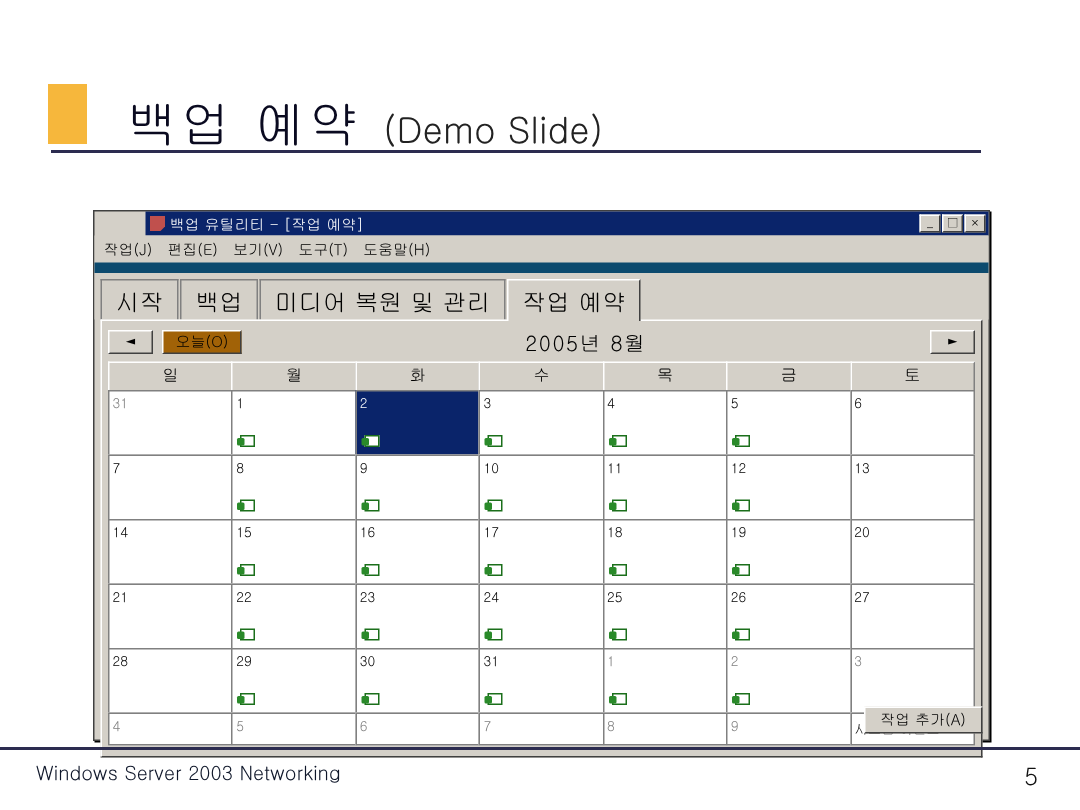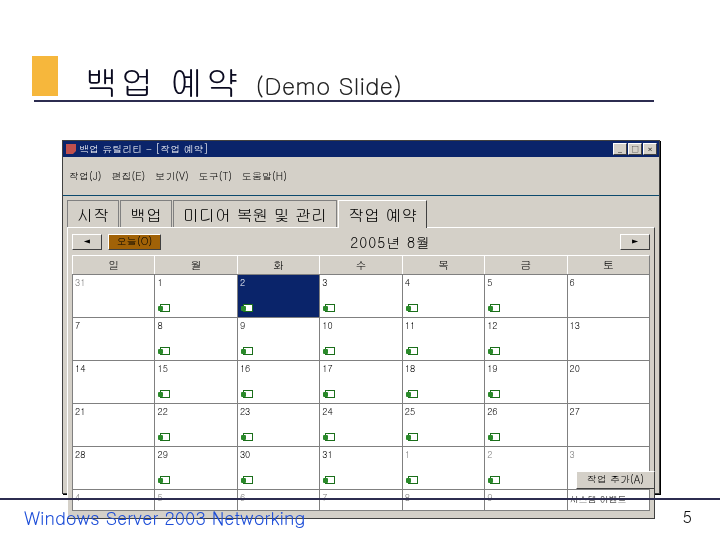--- a/index.html
+++ b/index.html
@@ -15,7 +15,7 @@
   .footer-right { position: absolute; top: 505px; right: 28px; font-size: 16px; color: #111; }
 
   .win { position: absolute; top: 140px; left: 62px; width: 598px; height: 354px; background: #d4d0c8; border: 1px solid #404040; box-shadow: 1px 1px 0 #000; font-size: 10px; color: #000; }
-  .titlebar { display:flex; align-items:center; justify-content:space-between; height: 16px; background: #0a246a; color:#fff; padding:0 2px 0 3px; font-size: 10px; }
+  .titlebar { display:flex; align-items:center; justify-content:space-between; height: 16px; background: #0a246a; color:#fff; padding:0 2px 0 3px; font-size: 10px; margin-left: 34px; }
   .titlebar-left { display:flex; align-items:center; gap:3px; }
   .titlebar-icon { width:10px; height:10px; background:#c0504d; display:inline-block; clip-path: polygon(0 0,100% 0,100% 70%,70% 100%,0 100%);}
   .titlebar-btns { display:flex; gap:1px; }

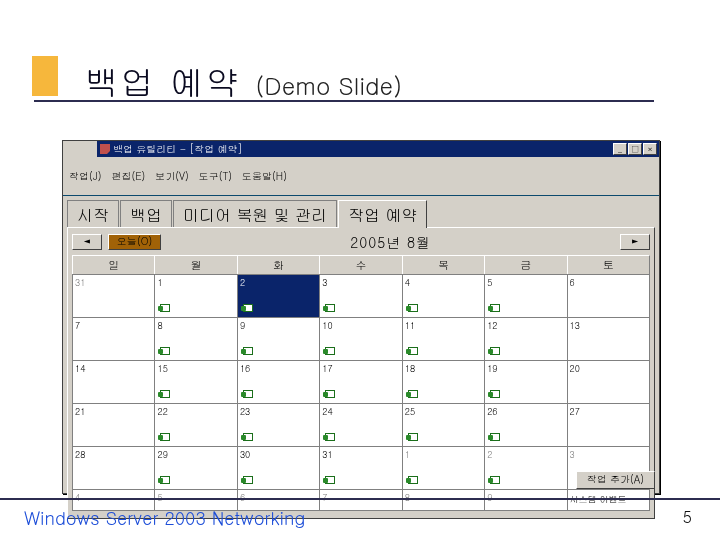--- a/index.html
+++ b/index.html
@@ -20,7 +20,7 @@
   .titlebar-icon { width:10px; height:10px; background:#c0504d; display:inline-block; clip-path: polygon(0 0,100% 0,100% 70%,70% 100%,0 100%);}
   .titlebar-btns { display:flex; gap:1px; }
   .tb-btn { width:14px; height:12px; background:#d4d0c8; border:1px solid #fff; border-right-color:#404040; border-bottom-color:#404040; font-size:8px; line-height:9px; text-align:center; color:#000;}
-  .menubar { display:flex; gap:10px; padding:12px 6px; background:#d4d0c8; font-size:10px; color:#000; border-bottom:1px solid #0c4a6e;}
+  .menubar { display:flex; gap:10px; padding:2px 6px; background:#d4d0c8; font-size:10px; color:#000; border-bottom:7px solid #0c4a6e;}
   .tabbar { display:flex; align-items:flex-end; gap:0; padding:3px 4px 0 4px; background:#d4d0c8; }
   .tab { padding:2px 9px; font-size:16px; background:#d4d0c8; border:1px solid #808080; border-bottom:none; margin-right:1px; position:relative; top:1px;}
   .tab.active { background:#d4d0c8; border-color:#fff #404040 #d4d0c8 #fff; z-index:2; }

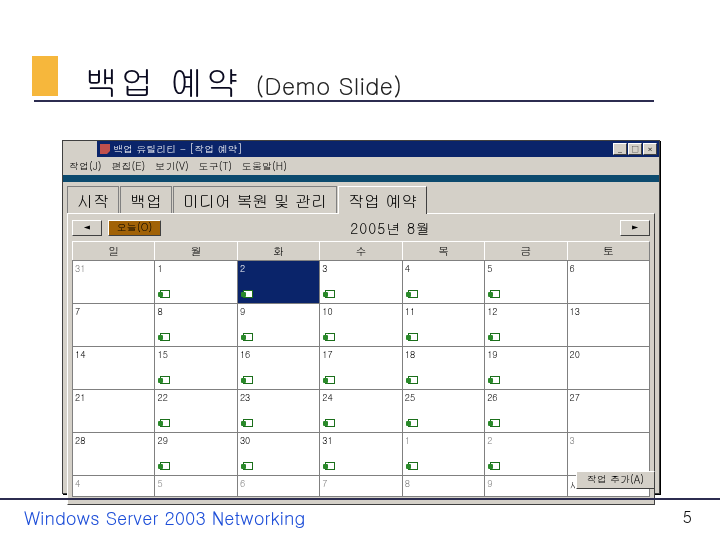--- a/index.html
+++ b/index.html
@@ -33,7 +33,7 @@
   .headers .dh { flex:1; border:1px solid #808080; border-top-color:#fff; border-left-color:#fff; margin-left:-1px; text-align:center; font-size:11px; line-height:18px; background:#d4d0c8;}
   .headers .dh:first-child { margin-left:0; }
   .grid { display:flex; flex-direction:column; height:236px; }
-  .week { display:flex; flex:1;justify-content:flex-end; }
+  .week { display:flex; flex:1; }
   .cell { flex:1; border:1px solid #808080; margin-left:-1px; margin-top:-1px; background:#fff; position:relative; padding:1px 2px; font-size:9px; overflow:hidden;}
   .cell:first-child { margin-left:0; }
   .cell.sel { background:#0a246a; color:#fff; }

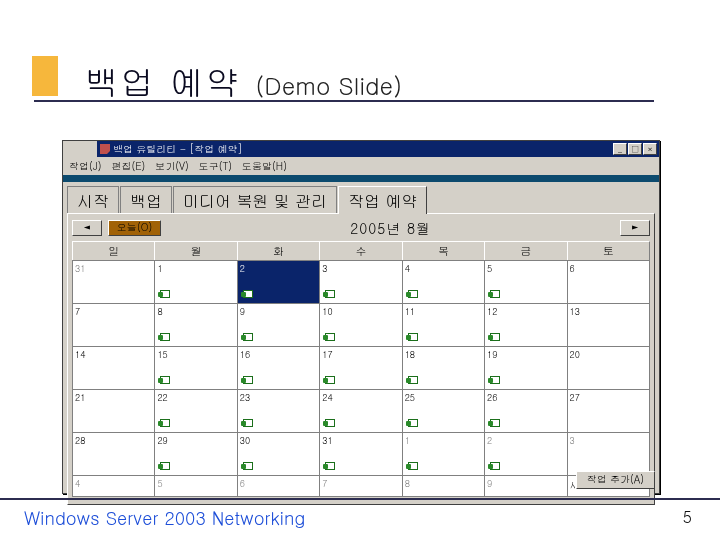--- a/index.html
+++ b/index.html
@@ -11,7 +11,7 @@
   .title-sub { font-size: 24px; color: #222; }
   .title-rule { position: absolute; top: 100px; left: 34px; width: 620px; height: 2px; background: #2c2c50; }
   .footer-rule { position: absolute; top: 498px; left: 0; width: 720px; height: 2px; background: #2c2c50; }
-  .footer-left { position: absolute; top: 505px; left: 24px; font-size: 18px; color: #1d4ed8; }
+  .footer-left { position: absolute; top: 505px; left: 24px; font-size: 13px; color: #0f172a; }
   .footer-right { position: absolute; top: 505px; right: 28px; font-size: 16px; color: #111; }
 
   .win { position: absolute; top: 140px; left: 62px; width: 598px; height: 354px; background: #d4d0c8; border: 1px solid #404040; box-shadow: 1px 1px 0 #000; font-size: 10px; color: #000; }

